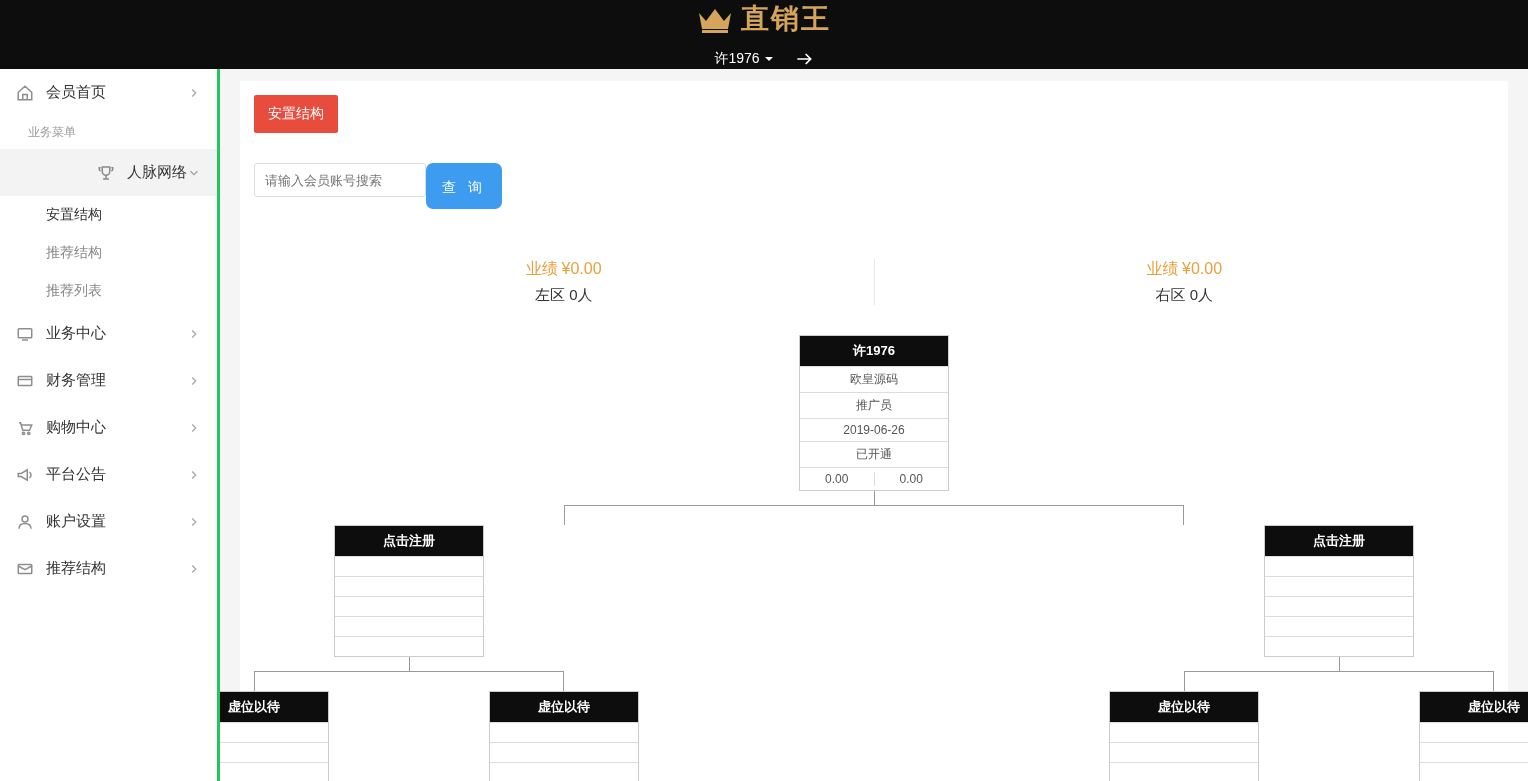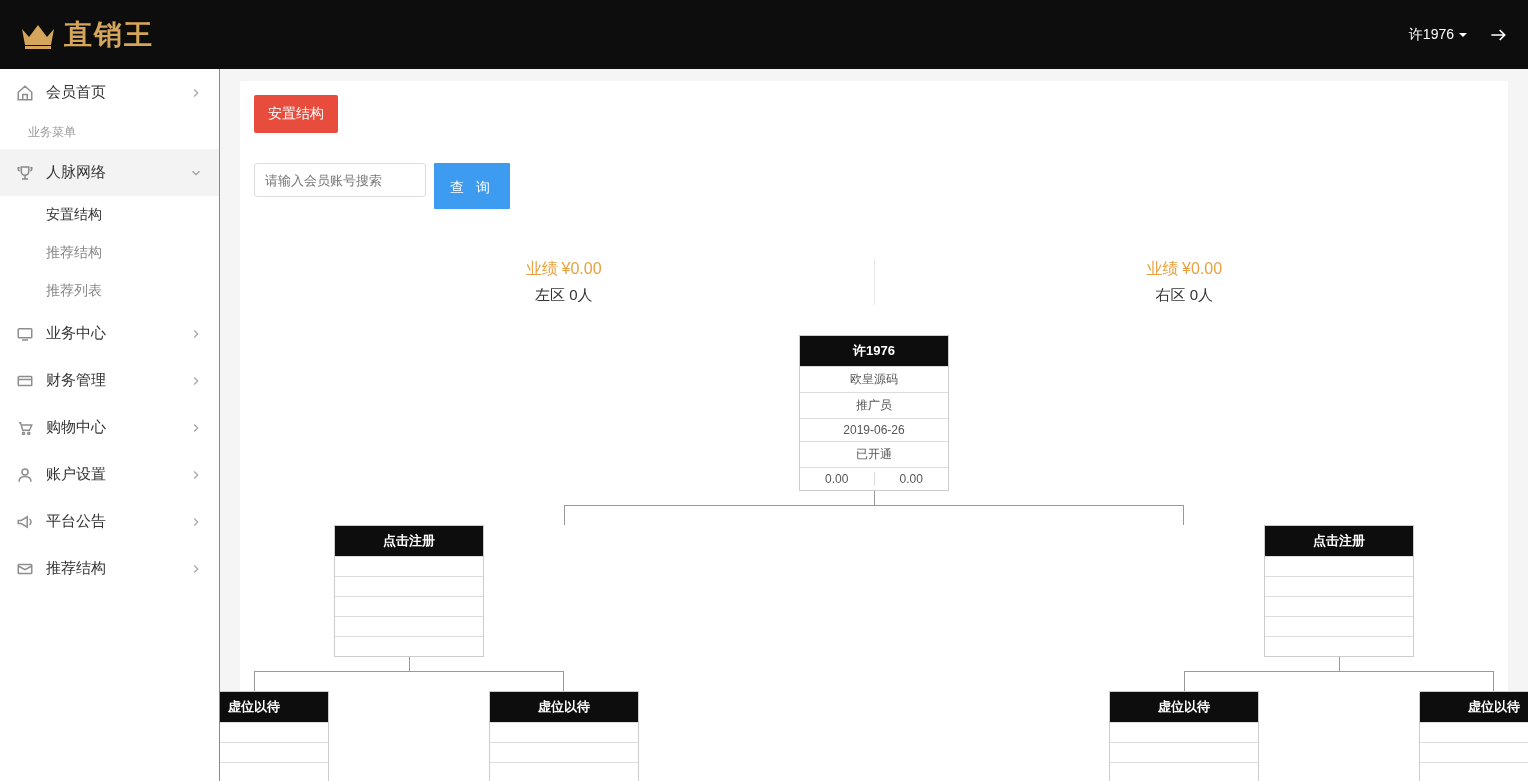--- a/index.html
+++ b/index.html
@@ -5,7 +5,7 @@
 * { margin: 0; padding: 0; box-sizing: border-box; }
 body { font-family: "Microsoft YaHei", Arial, sans-serif; font-size: 14px; background: #f5f5f5; color: #333; }
 
-.topbar { background: #0d0d0d; height: 69px; display: flex; align-items: center; justify-content: space-between; padding: 0 20px; }
+.topbar { background: #0d0d0d; height: 69px; display: flex; align-items: center; justify-content: space-between; padding: 0 4px; flex-direction: column; }
 .logo { display: flex; align-items: center; gap: 8px; }
 .logo-icon { width: 36px; height: 28px; }
 .logo-text { color: #d4a55a; font-size: 28px; font-weight: bold; letter-spacing: 2px; }

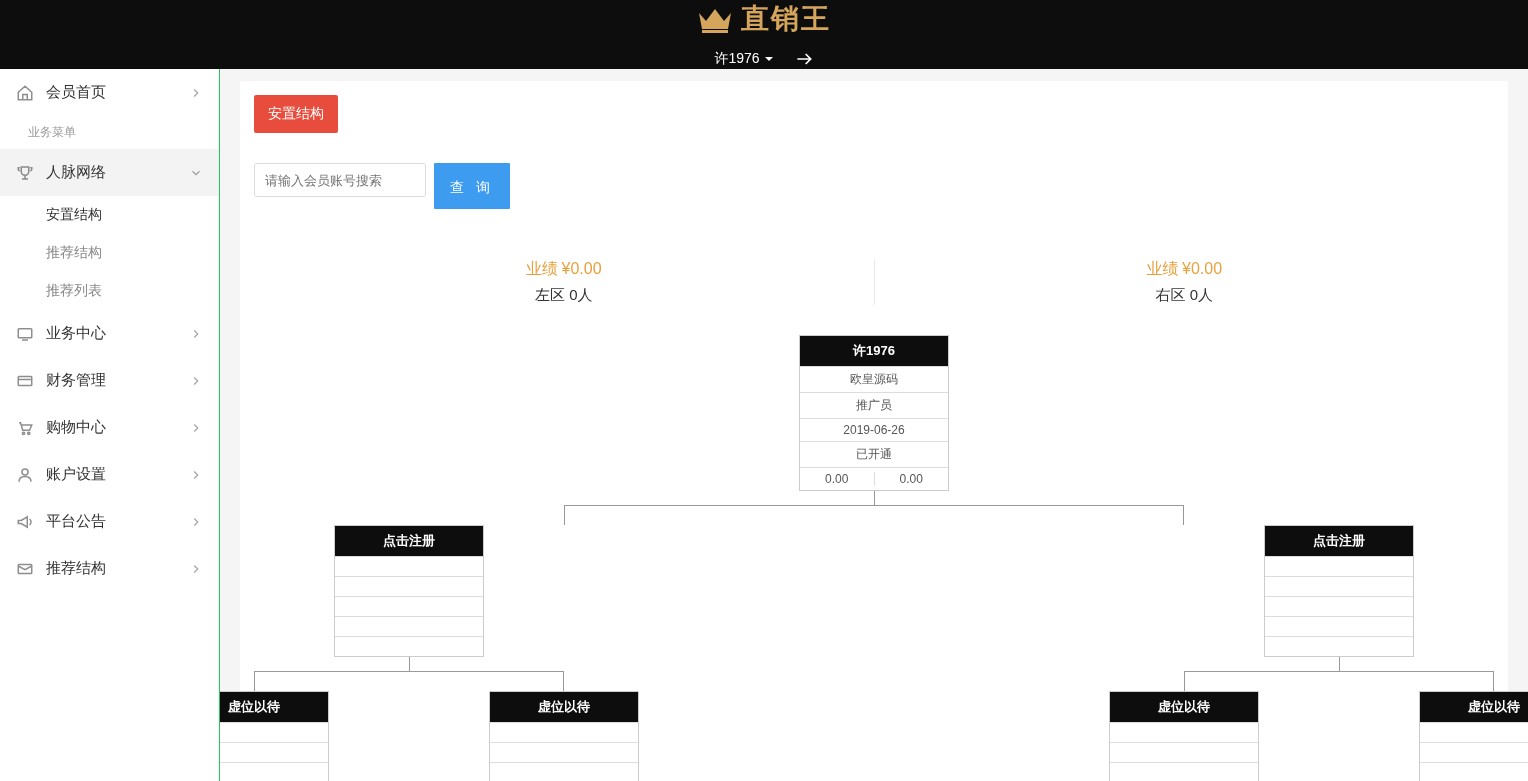--- a/index.html
+++ b/index.html
@@ -14,7 +14,7 @@
 .arrow-right-icon { color: #fff; width: 20px; height: 20px; }
 
 .layout { display: flex; height: calc(100vh - 69px); }
-.sidebar { width: 220px; background: #fff; overflow-y: auto; border-right: 1px solid #22c55e; }
+.sidebar { width: 220px; background: #fff; overflow-y: auto; border-right: 3px solid #22c55e; }
 .nav-item { display: flex; align-items: center; justify-content: space-between; padding: 14px 16px; cursor: pointer; color: #333; font-size: 15px; }
 .nav-item-left { display: flex; align-items: center; gap: 12px; }
 .nav-icon { width: 18px; height: 18px; opacity: 0.55; }

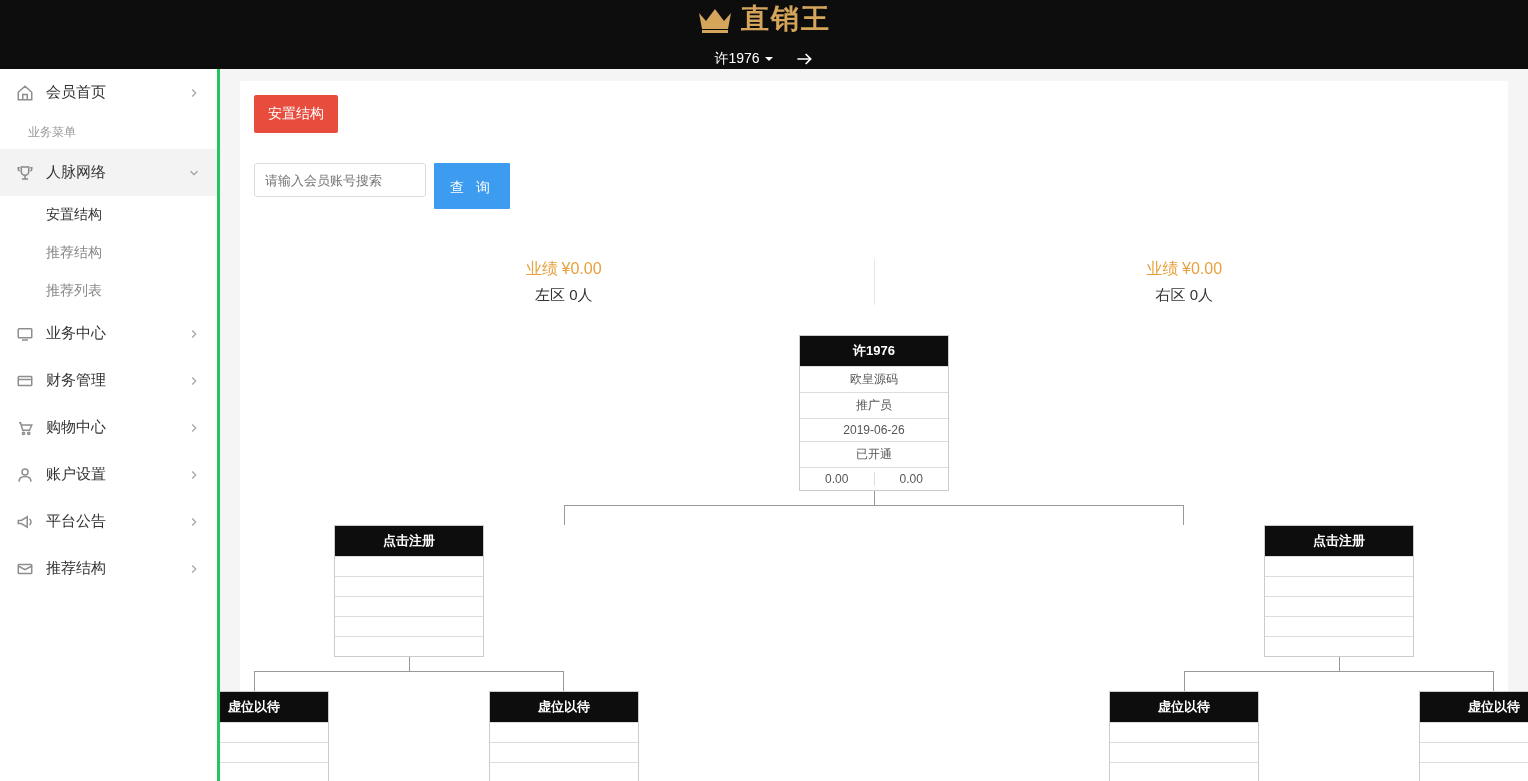--- a/index.html
+++ b/index.html
@@ -20,7 +20,7 @@
 .nav-icon { width: 18px; height: 18px; opacity: 0.55; }
 .chevron { width: 14px; height: 14px; opacity: 0.45; }
 .nav-section-title { padding: 8px 28px; font-size: 12px; color: #999; }
-.nav-item.active { background: #f3f3f3; }
+.nav-item.active { background: #f3f3f3; justify-content: flex-end; }
 .sub-item { padding: 10px 16px 10px 46px; font-size: 14px; color: #888; cursor: pointer; }
 .sub-item.active { color: #333; }
 

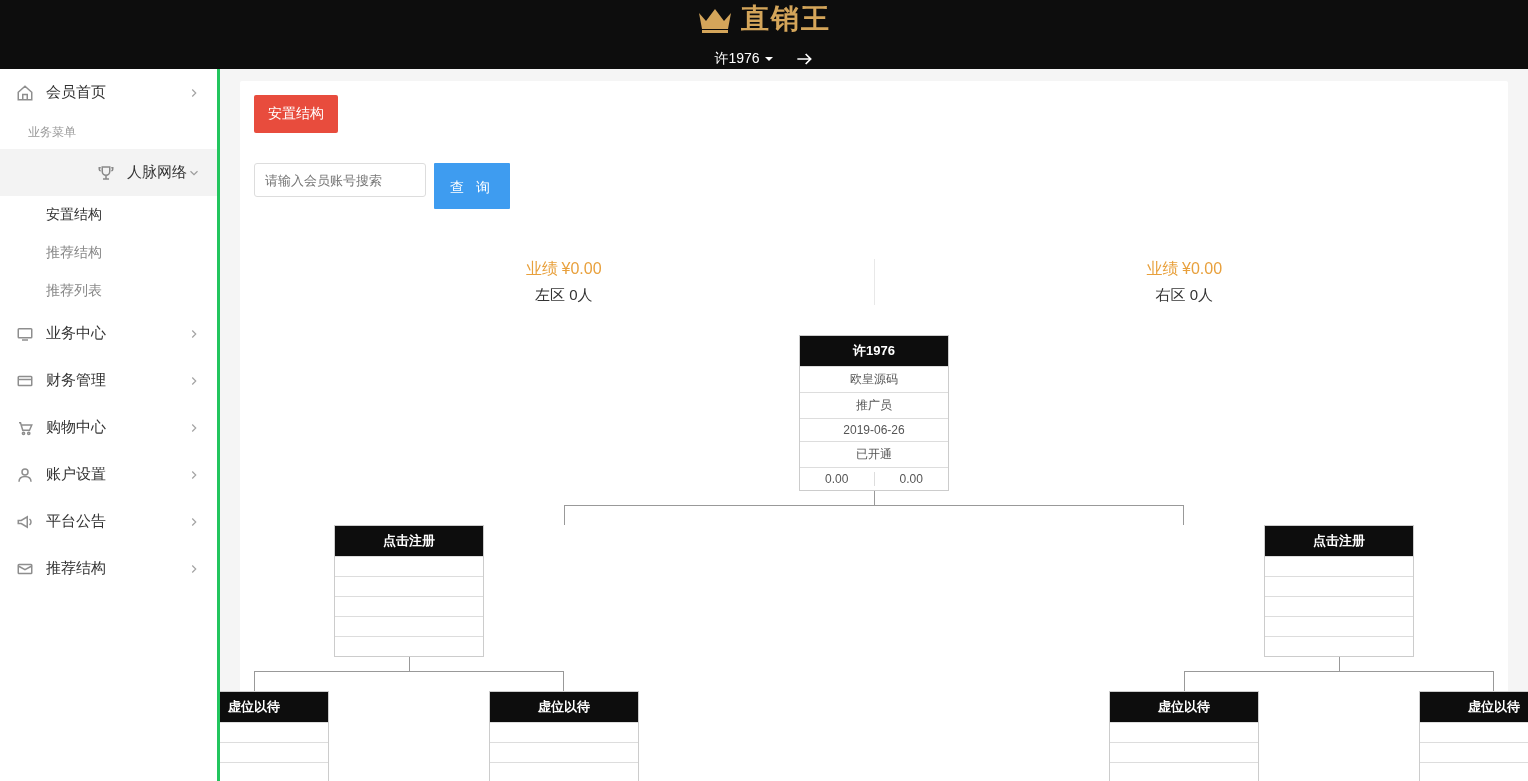--- a/index.html
+++ b/index.html
@@ -27,7 +27,7 @@
 .main { flex: 1; padding: 12px 20px; overflow: auto; }
 .panel { background: #fff; padding: 14px; border-radius: 2px; }
 .tag-active { background: #e84c3d; color: #fff; padding: 10px 14px; font-size: 14px; display: inline-block; border-radius: 2px; }
-.search-row { display: flex; gap: 8px; margin-top: 30px; }
+.search-row { display: flex; margin-top: 30px; }
 .search-input { width: 172px; height: 34px; padding: 0 10px; border: 1px solid #ddd; border-radius: 3px; font-size: 13px; }
 .search-btn { background: #3e9cf0; color: #fff; border: none; padding: 16px 16px; height: 46px; border-radius: 1px; font-size: 14px; cursor: pointer; letter-spacing: 4px; }
 

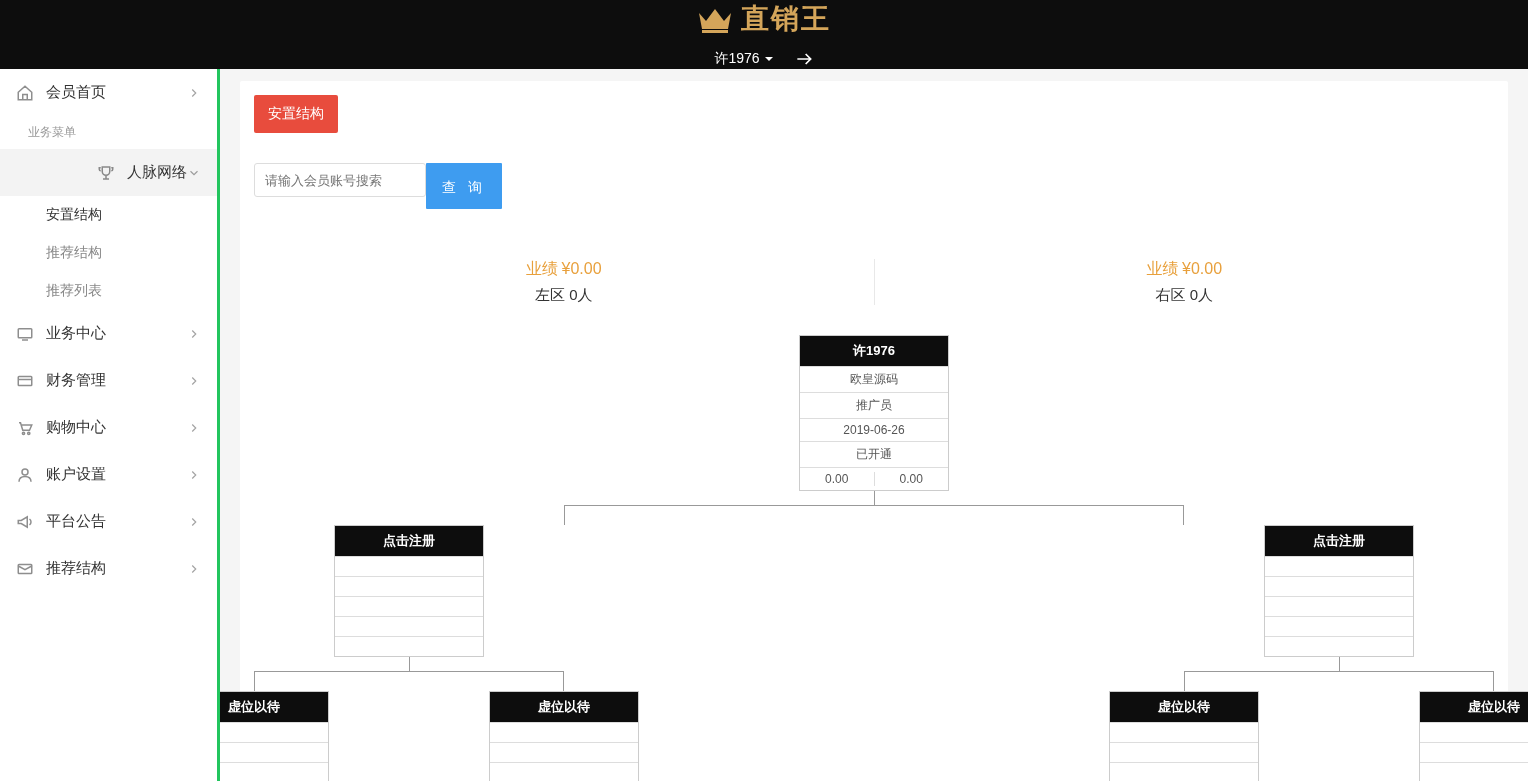--- a/index.html
+++ b/index.html
@@ -29,7 +29,7 @@
 .tag-active { background: #e84c3d; color: #fff; padding: 10px 14px; font-size: 14px; display: inline-block; border-radius: 2px; }
 .search-row { display: flex; margin-top: 30px; }
 .search-input { width: 172px; height: 34px; padding: 0 10px; border: 1px solid #ddd; border-radius: 3px; font-size: 13px; }
-.search-btn { background: #3e9cf0; color: #fff; border: none; padding: 16px 16px; height: 46px; border-radius: 1px; font-size: 14px; cursor: pointer; letter-spacing: 4px; }
+.search-btn { background: #3e9cf0; color: #fff; border: none; padding: 16px 16px; height: 46px; border-radius: 7px; font-size: 14px; cursor: pointer; letter-spacing: 4px; }
 
 .stats-row { display: flex; margin: 50px 0 30px; }
 .stat-box { flex: 1; text-align: center; }

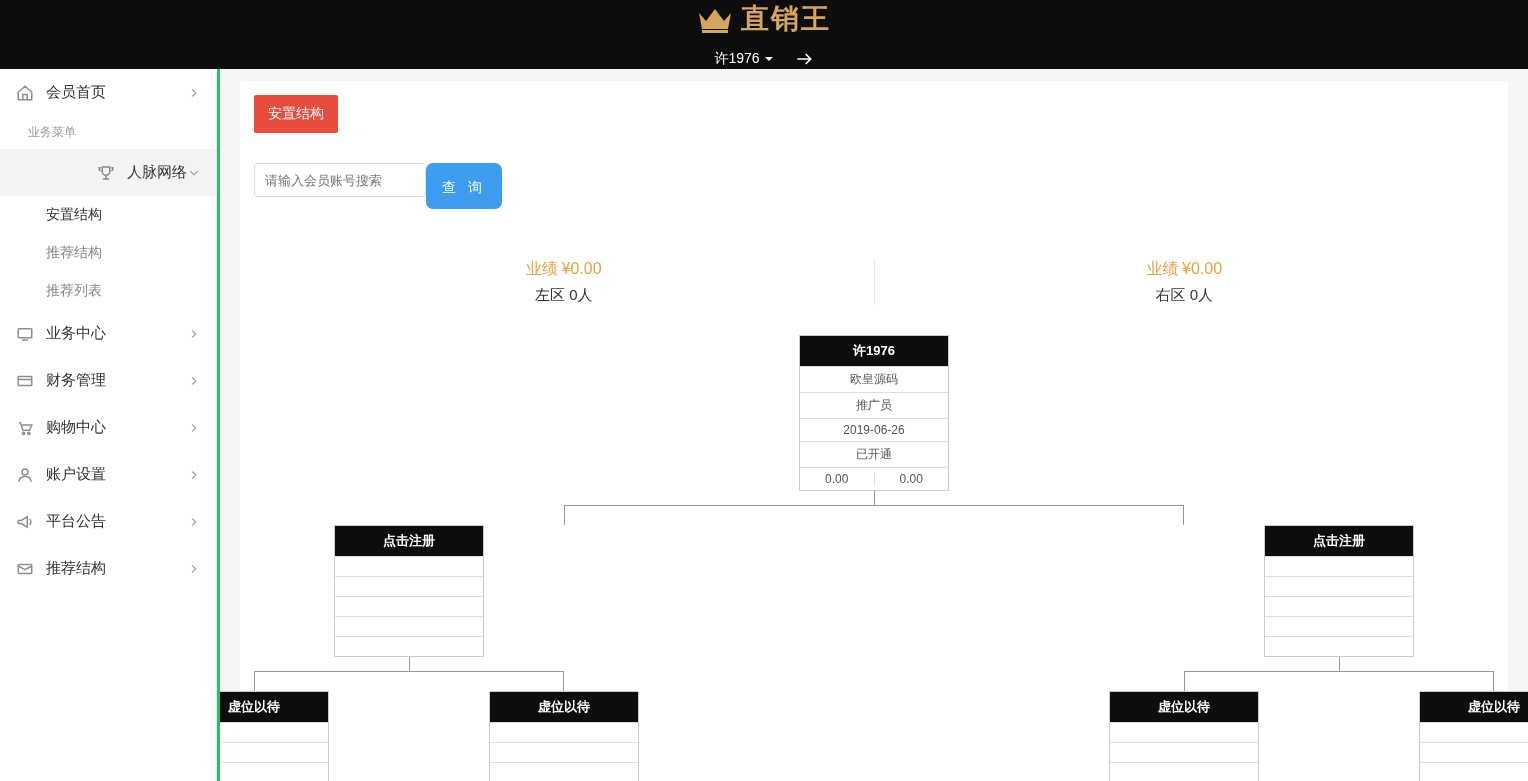--- a/index.html
+++ b/index.html
@@ -146,21 +146,21 @@
     <div class="nav-item">
       <div class="nav-item-left">
         <svg class="nav-icon" viewBox="0 0 24 24" fill="none" stroke="currentColor" stroke-width="2">
+            <path d="M3 10 V14 H7 L15 19 V5 L7 10 Z M18 8 A5 5 0 0 1 18 16"></path>
+          </svg>
+        <span>平台公告</span>
+      </div>
+      <svg class="chevron" viewBox="0 0 24 24" fill="none" stroke="currentColor" stroke-width="2">
+          <path d="M9 6 L15 12 L9 18"></path>
+        </svg>
+    </div>
+    <div class="nav-item">
+      <div class="nav-item-left">
+        <svg class="nav-icon" viewBox="0 0 24 24" fill="none" stroke="currentColor" stroke-width="2">
             <circle cx="12" cy="8" r="4"></circle>
             <path d="M4 21 C4 16 8 14 12 14 S20 16 20 21"></path>
           </svg>
         <span>账户设置</span>
-      </div>
-      <svg class="chevron" viewBox="0 0 24 24" fill="none" stroke="currentColor" stroke-width="2">
-          <path d="M9 6 L15 12 L9 18"></path>
-        </svg>
-    </div>
-    <div class="nav-item">
-      <div class="nav-item-left">
-        <svg class="nav-icon" viewBox="0 0 24 24" fill="none" stroke="currentColor" stroke-width="2">
-            <path d="M3 10 V14 H7 L15 19 V5 L7 10 Z M18 8 A5 5 0 0 1 18 16"></path>
-          </svg>
-        <span>平台公告</span>
       </div>
       <svg class="chevron" viewBox="0 0 24 24" fill="none" stroke="currentColor" stroke-width="2">
           <path d="M9 6 L15 12 L9 18"></path>

